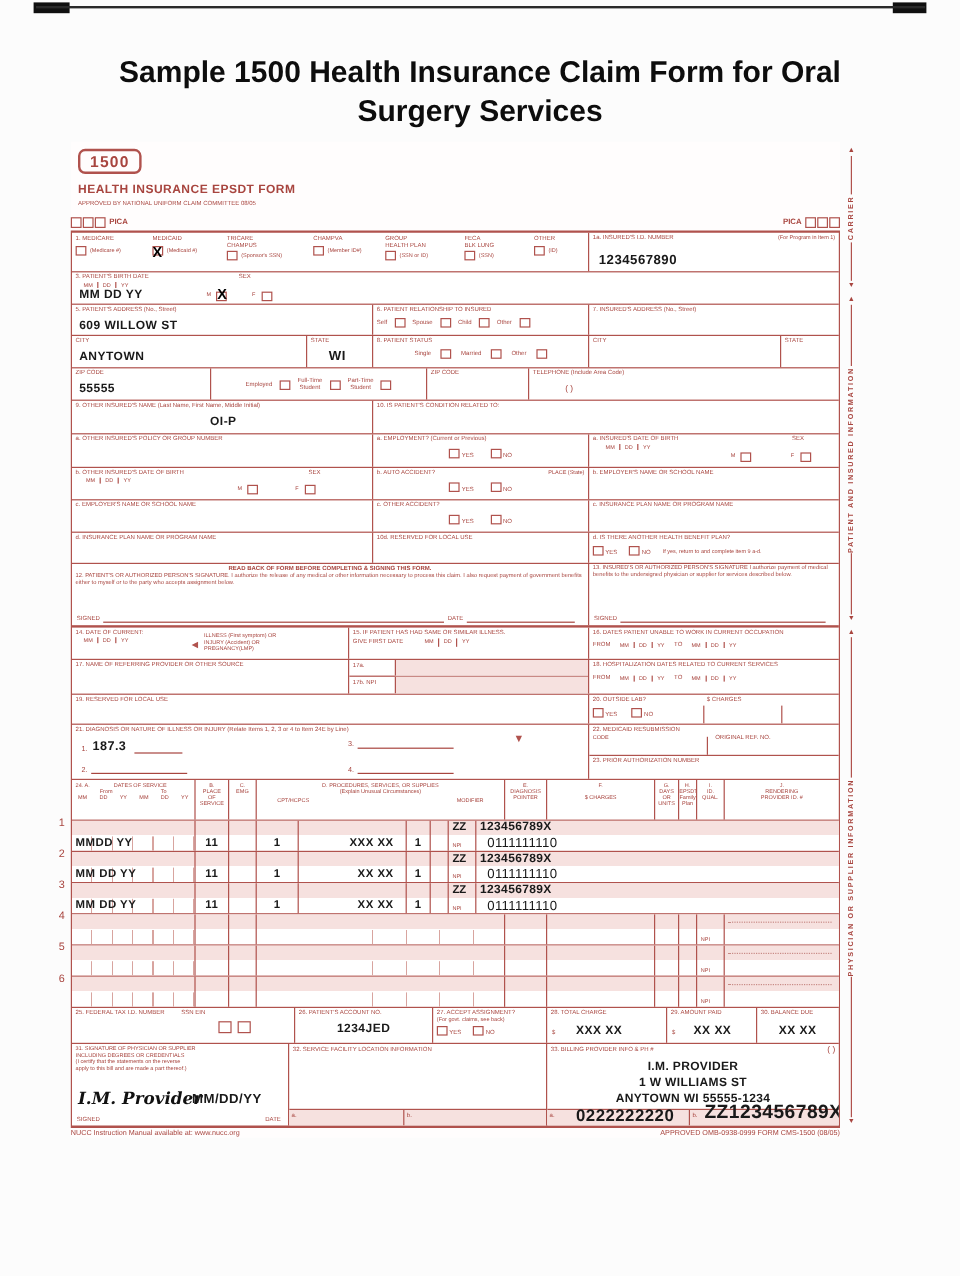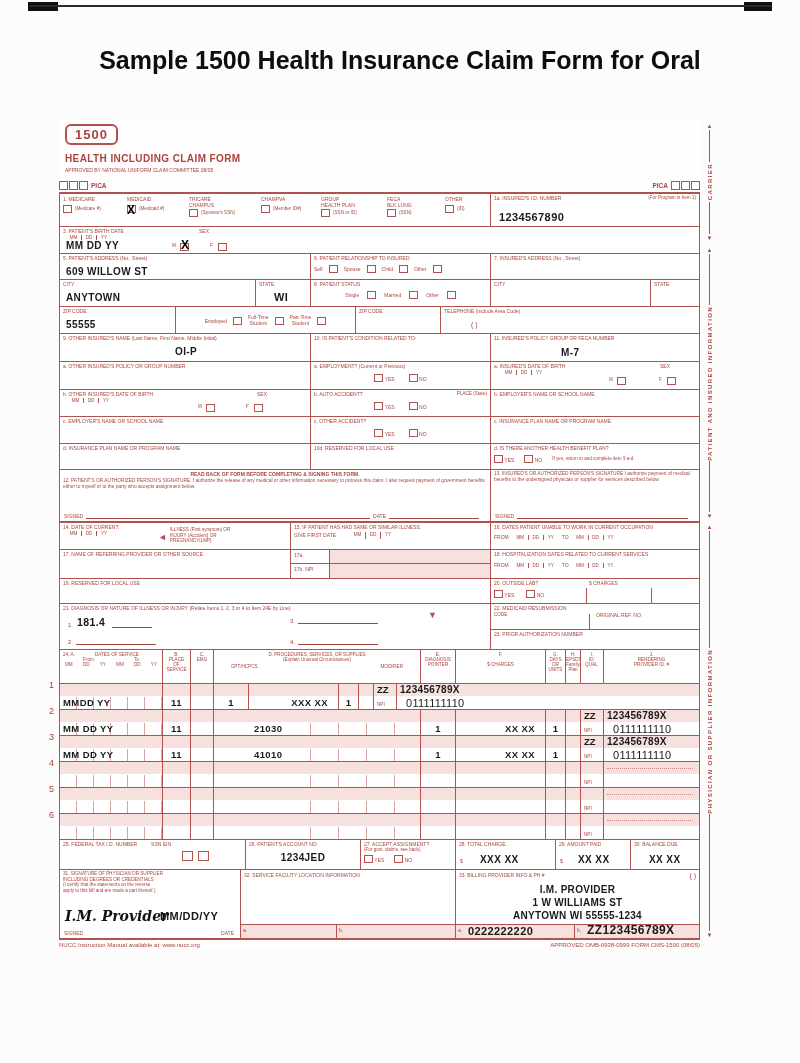--- a/index.html
+++ b/index.html
@@ -76,7 +76,7 @@
 <div class="blob" style="top:2px;left:744px;width:28px;height:9px;"></div>
 <div class="scanline"></div>
 
-<h1 class="title"><span>Sample 1500 Health Insurance Claim Form for Oral</span><br></h1>
+<h1 class="title"><span>Sample 1500 Health Insurance Claim Form for Oral</span><br><span>Surgery Services</span></h1>
 
 <div id="form">
 

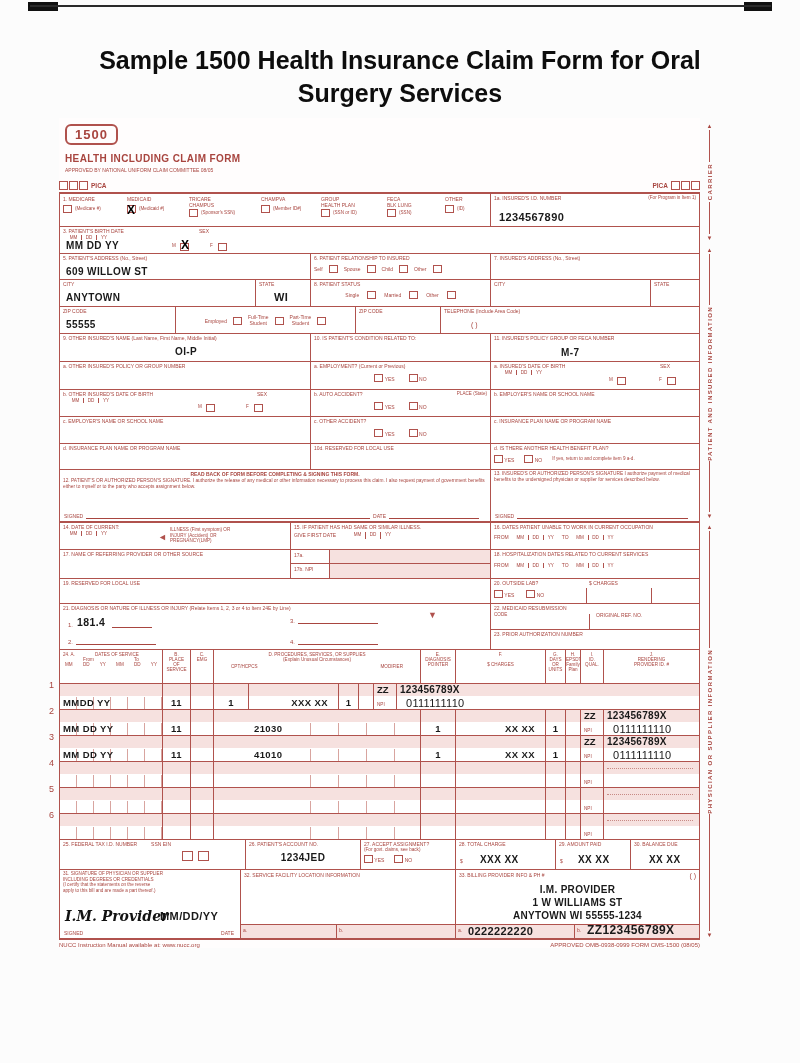--- a/index.html
+++ b/index.html
@@ -82,7 +82,7 @@
 
   <div class="fhead">
     <span class="logo">1500</span>
-    <div class="ftitle">HEALTH INCLUDING CLAIM FORM</div>
+    <div class="ftitle">HEALTH INSURANCE EPSDT FORM</div>
     <div class="approved">APPROVED BY NATIONAL UNIFORM CLAIM COMMITTEE 08/05</div>
     <div class="picarow">
       <span class="pgroup">

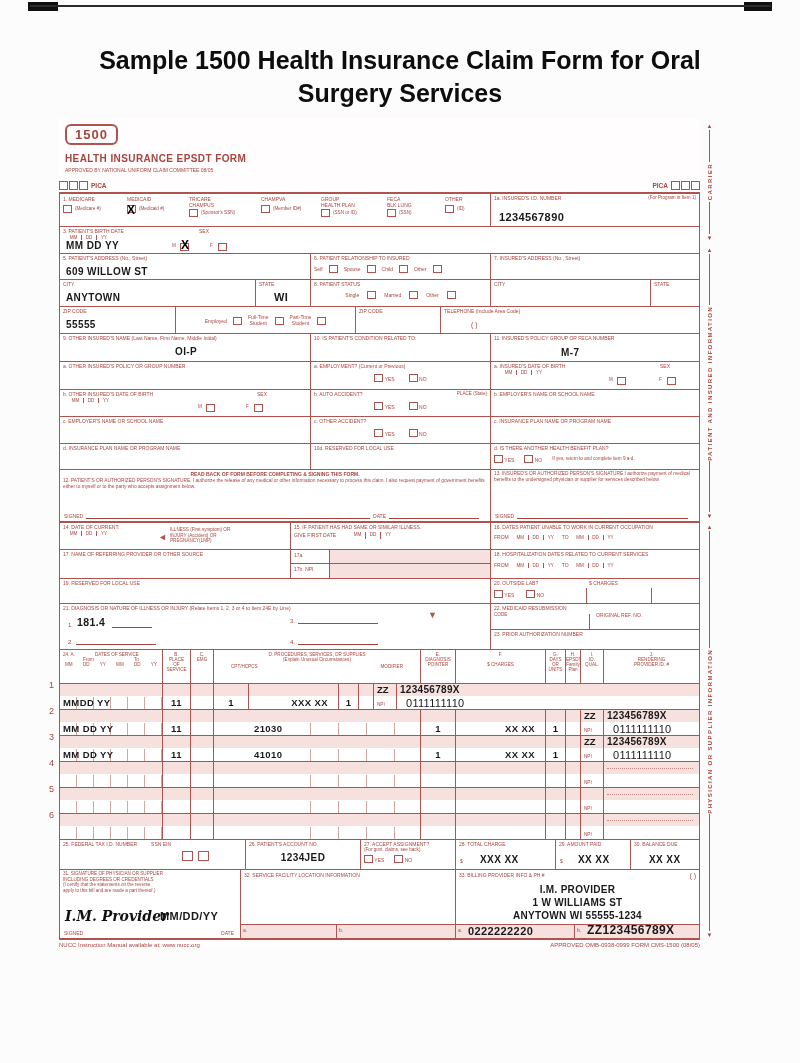--- a/index.html
+++ b/index.html
@@ -271,10 +271,6 @@
       <div class="c" style="width:180px">
         <div class="lbl">10. IS PATIENT'S CONDITION RELATED TO:</div>
       </div>
-      <div class="c" style="width:209px">
-        <div class="lbl">11. INSURED'S POLICY GROUP OR FECA NUMBER</div>
-        <span class="val" style="left:70px;bottom:3px">M-7</span>
-      </div>
     </div>
 
     <div class="frow" style="height:28px">

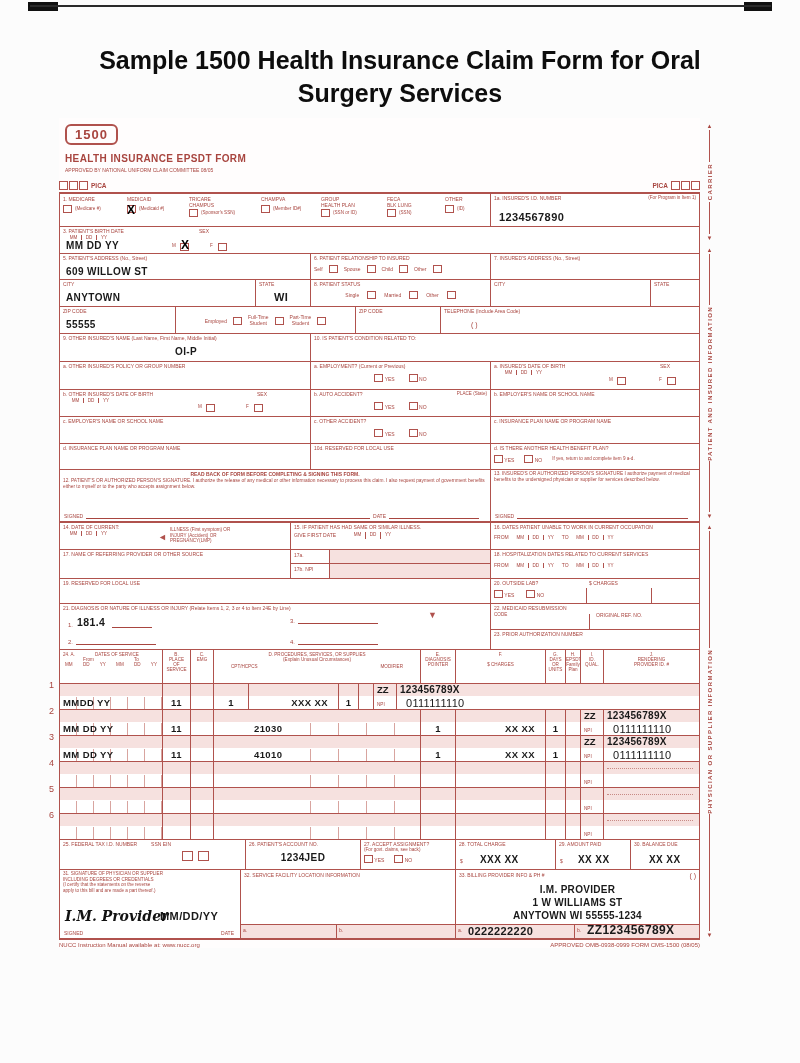--- a/index.html
+++ b/index.html
@@ -487,7 +487,7 @@
         <span style="position:absolute;left:368px;top:6px;color:var(--ln);font-size:9px">▼</span>
         <div style="position:absolute;left:8px;top:12px;display:flex;align-items:flex-end;font-size:6px">
           <span>1.</span>
-          <span class="val" style="position:static;margin:0 4px;font-size:10.5px">181.4</span>
+          <span class="val" style="position:static;margin:0 4px;font-size:10.5px">187.3</span>
           <span class="ul" style="flex:0 0 40px"></span>
         </div>
         <div style="position:absolute;left:230px;top:14px;display:flex;align-items:flex-end;font-size:6px">

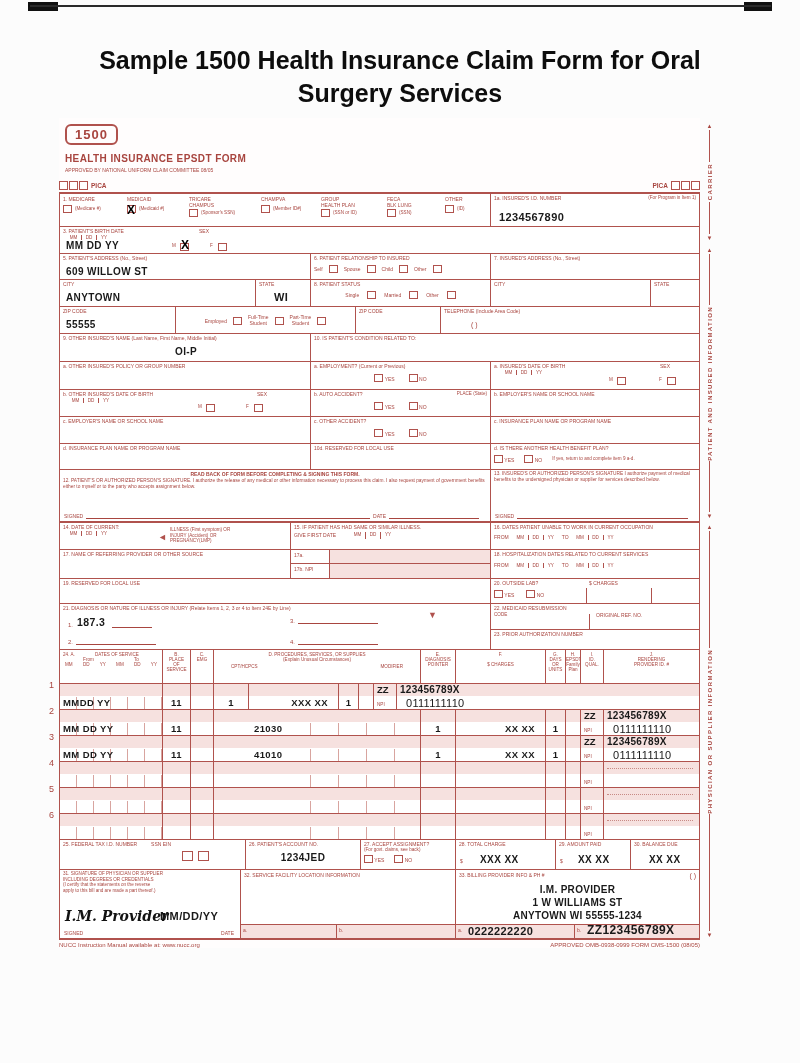--- a/index.html
+++ b/index.html
@@ -593,10 +593,6 @@
           <span class="sv ctr">11</span>
         </div>
       <div class="c" style="width:23px"></div>
-      <div class="c" style="width:207px">
-          <div class="ticksD"></div>
-          <span class="sv" style="left:40px">21030</span>
-        </div>
       <div class="c" style="width:35px">
           <span class="sv ctr">1</span>
         </div>

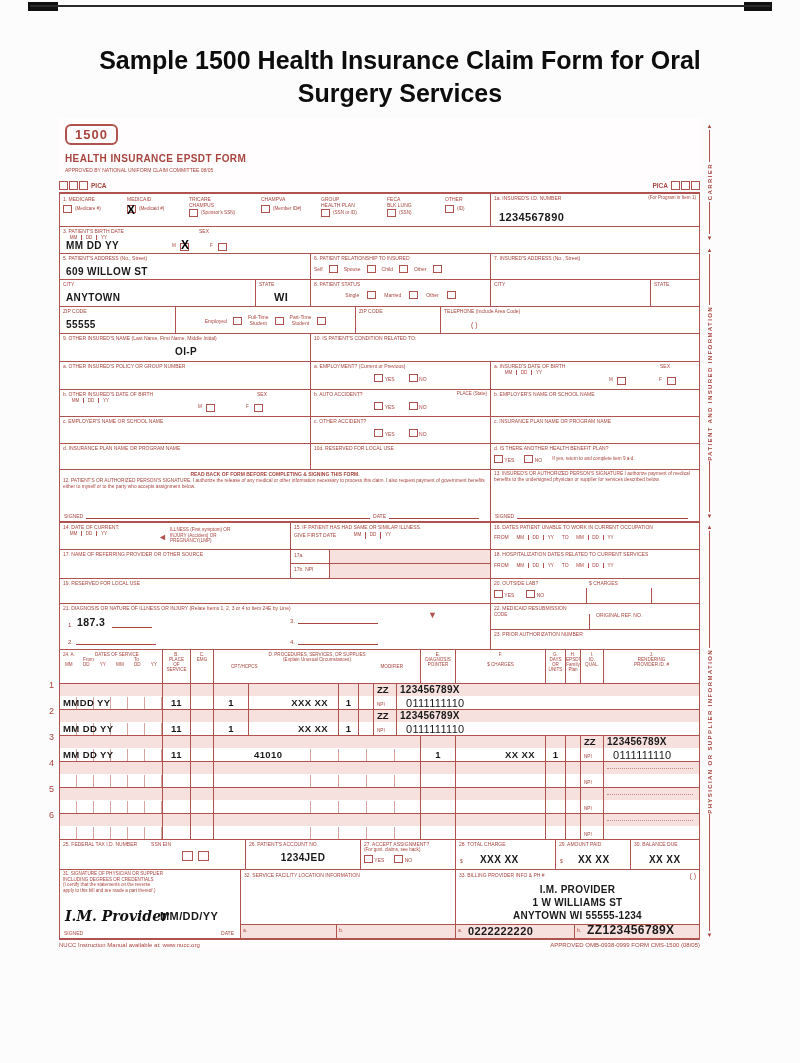--- a/index.html
+++ b/index.html
@@ -622,10 +622,6 @@
           <span class="sv ctr">11</span>
         </div>
       <div class="c" style="width:23px"></div>
-      <div class="c" style="width:207px">
-          <div class="ticksD"></div>
-          <span class="sv" style="left:40px">41010</span>
-        </div>
       <div class="c" style="width:35px">
           <span class="sv ctr">1</span>
         </div>

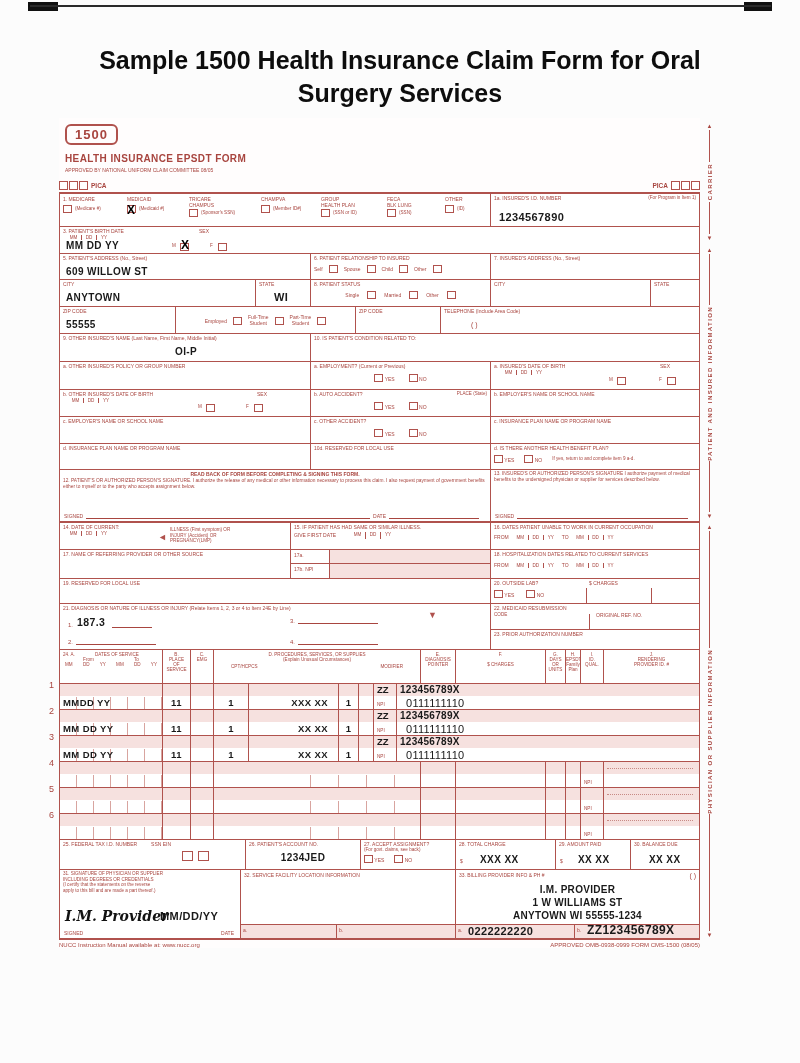--- a/index.html
+++ b/index.html
@@ -782,7 +782,7 @@
         <div style="position:absolute;left:0;right:0;bottom:0;height:14px;display:flex;border-top:1px solid var(--ln)">
           <div class="shade" style="flex:0 0 118px;position:relative">
             <span class="lbl" style="position:absolute;left:2px;top:2px">a.</span>
-            <span class="val" style="left:12px;bottom:1px;font-size:11px">0222222220</span>
+            <span class="val" style="left:24px;bottom:1px;font-size:14px">0222222220</span>
           </div>
           <div class="shade" style="flex:1;border-left:1px solid var(--ln);position:relative">
             <span class="lbl" style="position:absolute;left:2px;top:2px">b.</span>

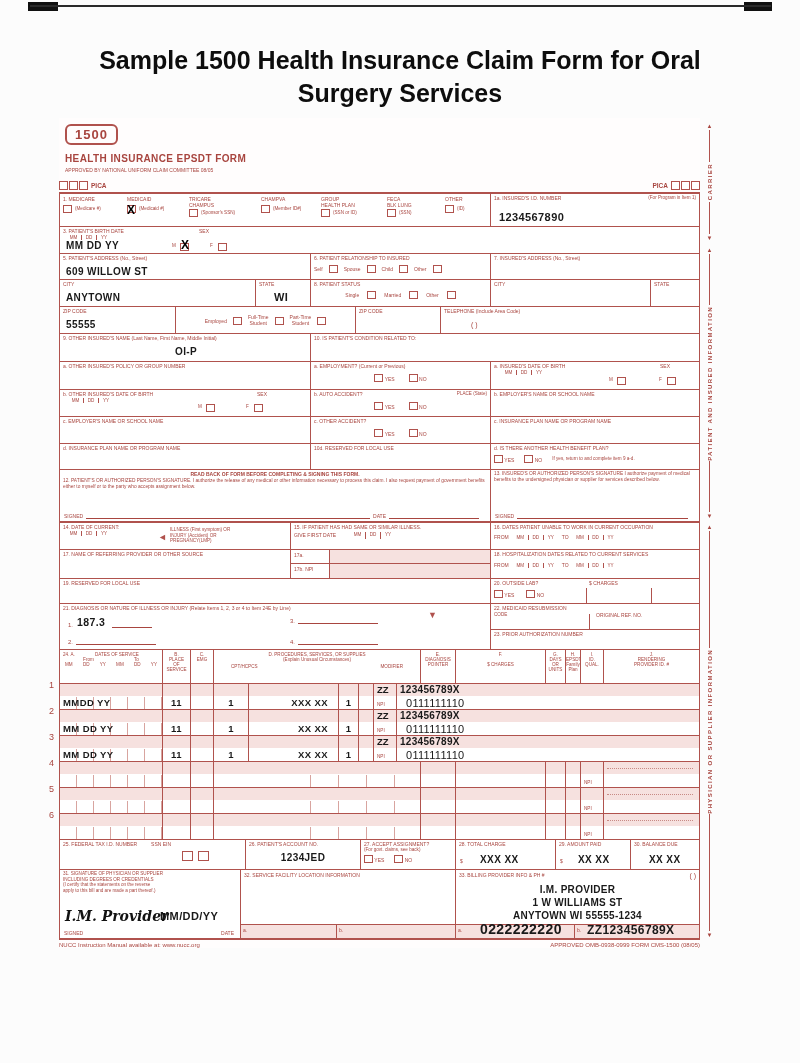--- a/index.html
+++ b/index.html
@@ -786,7 +786,7 @@
           </div>
           <div class="shade" style="flex:1;border-left:1px solid var(--ln);position:relative">
             <span class="lbl" style="position:absolute;left:2px;top:2px">b.</span>
-            <span class="val" style="left:12px;bottom:1px;font-size:12px">ZZ123456789X</span>
+            <span class="val" style="left:12px;bottom:1px;font-size:16px">ZZ123456789X</span>
           </div>
         </div>
       </div>

